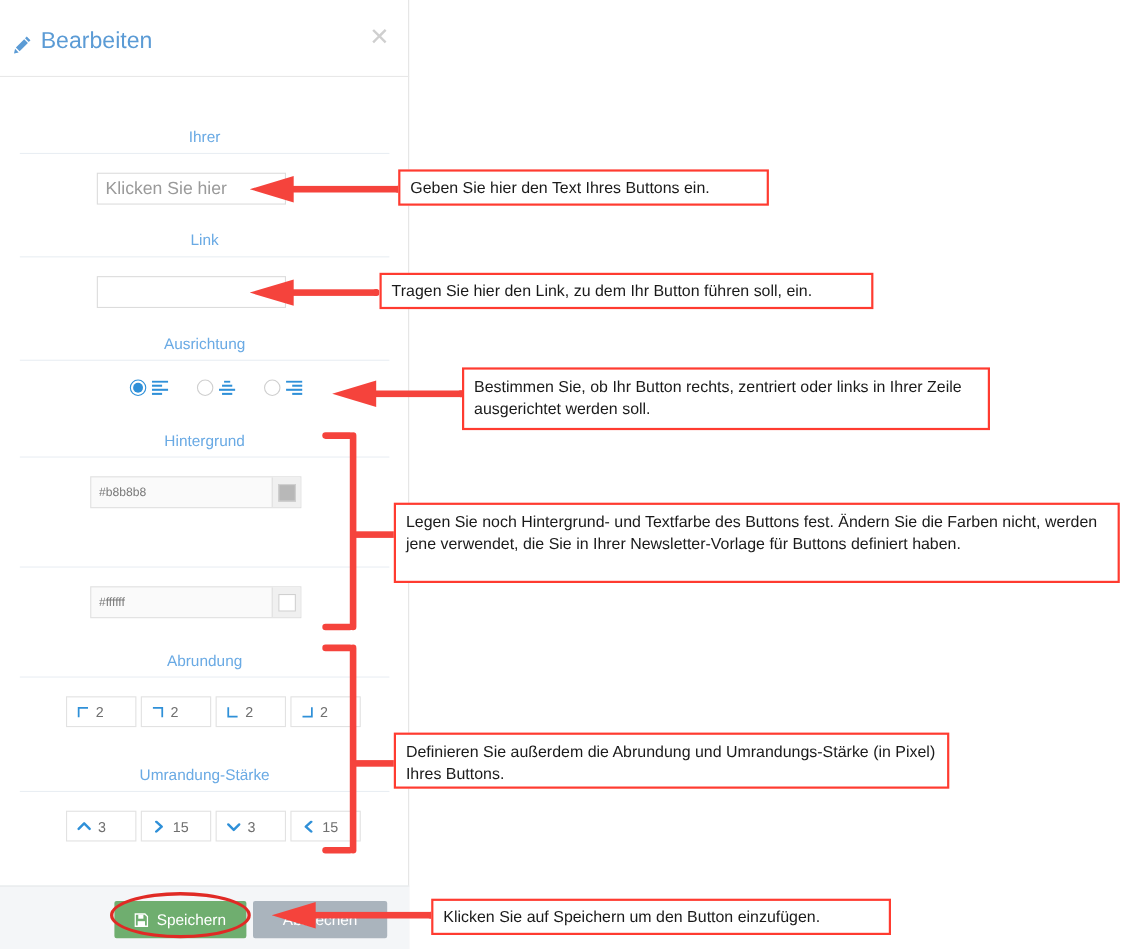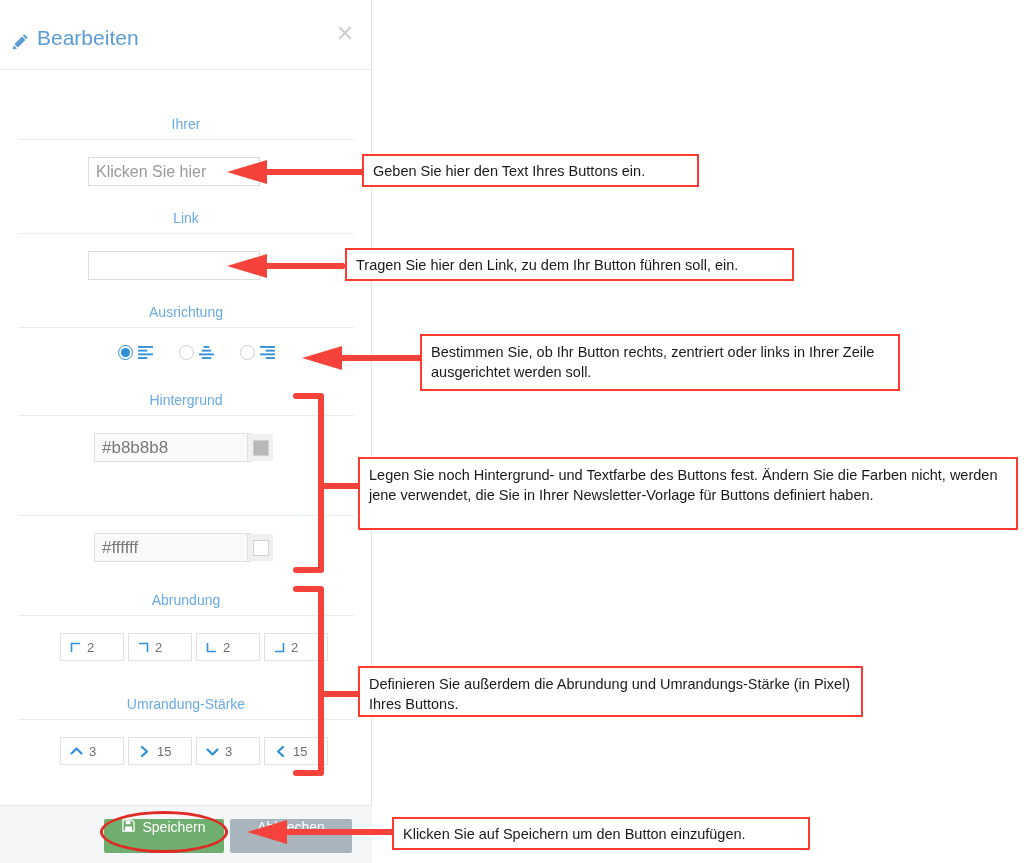--- a/index.html
+++ b/index.html
@@ -72,9 +72,9 @@
   
   .color-wrap{position:absolute;left:82px;width:192px;height:29px;}
   .color-wrap input{
-    position:absolute;left:12px;top:0;width:157px;height:29px;
+    position:absolute;left:0;top:0;width:192px;height:29px;
     border:1px solid #e0e0e0;background:#fafafa;box-sizing:border-box;
-    font-family:"Liberation Sans",sans-serif;font-size:17px;color:#7a7a7a;
+    font-family:"Liberation Sans",sans-serif;font-size:11px;color:#7a7a7a;
     padding:0 7px;outline:none;
   }
   .swatch-btn{

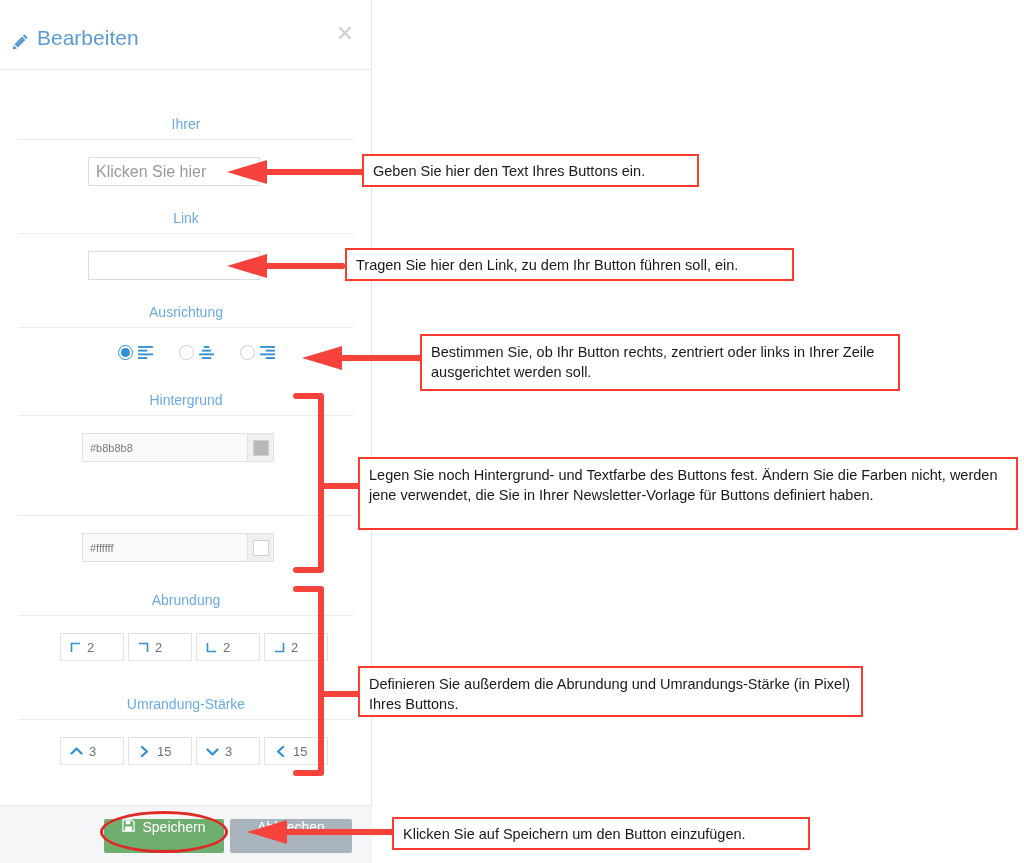--- a/index.html
+++ b/index.html
@@ -100,7 +100,7 @@
   }
   .footer-btn{
     position:absolute;top:13px;height:34px;
-    display:flex;justify-content:center;gap:7px;
+    display:flex;align-items:center;justify-content:center;gap:7px;
     color:#fff;font-size:14px;border-radius:2px;cursor:pointer;
     border:none;font-family:"Liberation Sans",sans-serif;
   }

